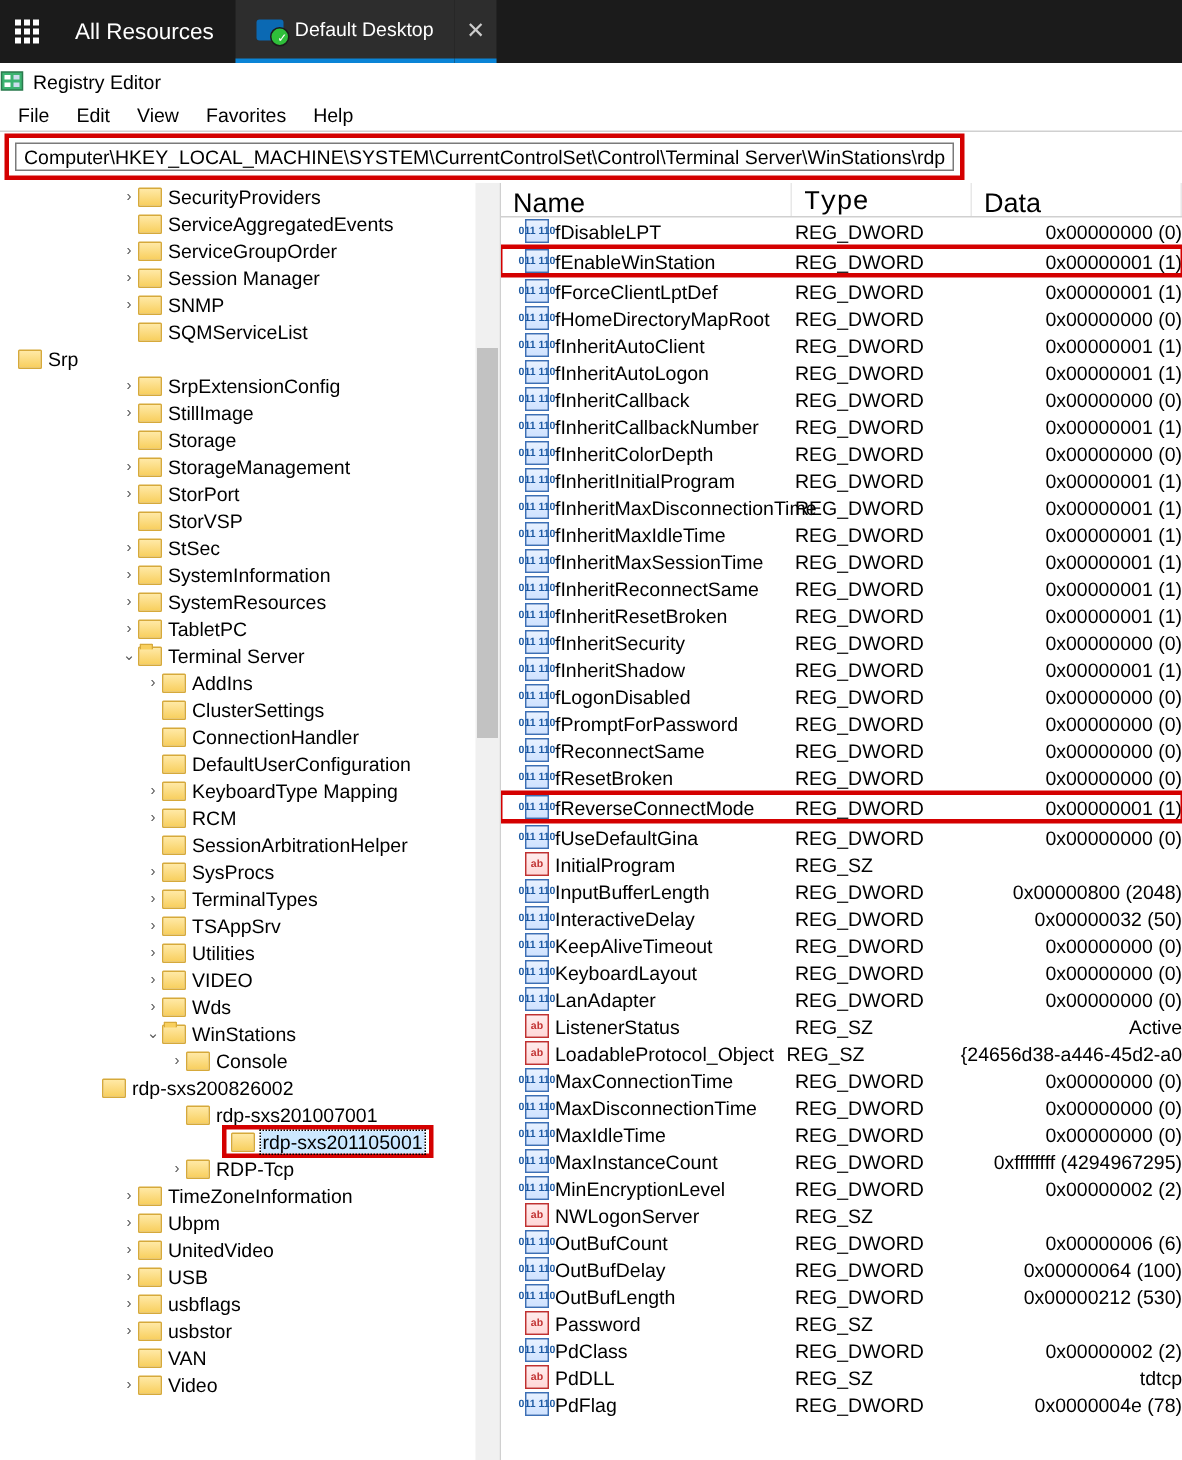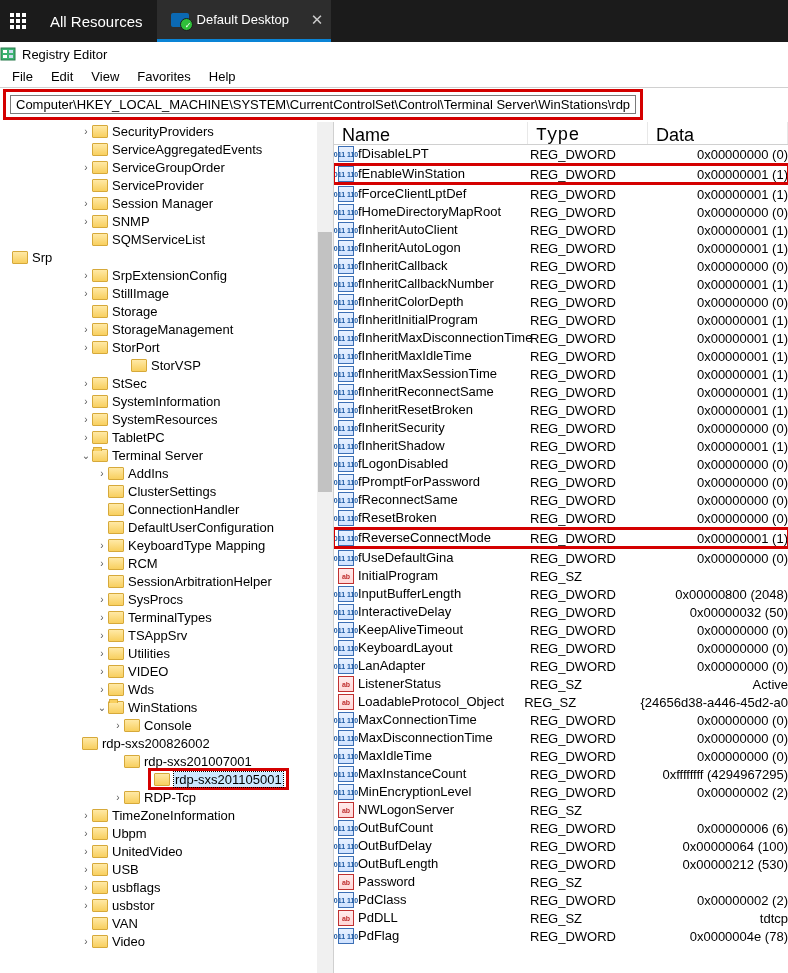--- a/index.html
+++ b/index.html
@@ -54,7 +54,7 @@
 
   .rows { position:absolute; top:23px; left:0; right:0; bottom:0; overflow:hidden;}
   .row { display:flex; align-items:center; height:18px; font-size:13px;}
-  .row .cell-name { width:194px; display:flex; align-items:flex-start; padding-left:4px; white-space:nowrap;}
+  .row .cell-name { width:194px; display:flex; align-items:center; padding-left:16px; white-space:nowrap;}
   .row .cell-type { width:120px; padding-left:2px;}
   .row .cell-data { flex:1; padding-left:2px; white-space:nowrap;text-align:right;}
   .val-icon { width:16px; height:16px; margin-right:4px; flex-shrink:0; display:inline-flex; align-items:center; justify-content:center; border:1px solid #3c6fb5; font-size:7px; font-weight:bold; background:linear-gradient(#e8f1ff,#cfe2ff);}

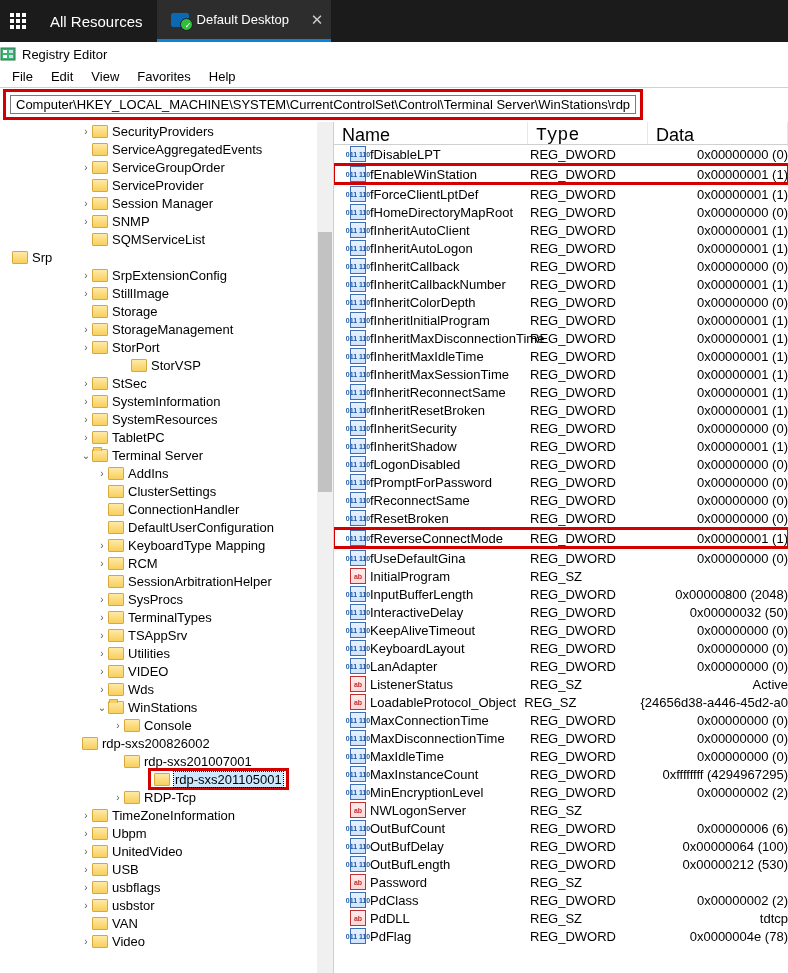--- a/index.html
+++ b/index.html
@@ -134,11 +134,6 @@
           <span class="lbl">ServiceGroupOrder</span>
         </div>
         <div class="node" style="padding-left: 80px;">
-          <span class="expander"></span>
-          <span class="folder"></span>
-          <span class="lbl">ServiceProvider</span>
-        </div>
-        <div class="node" style="padding-left: 80px;">
           <span class="expander">›</span>
           <span class="folder"></span>
           <span class="lbl">Session Manager</span>

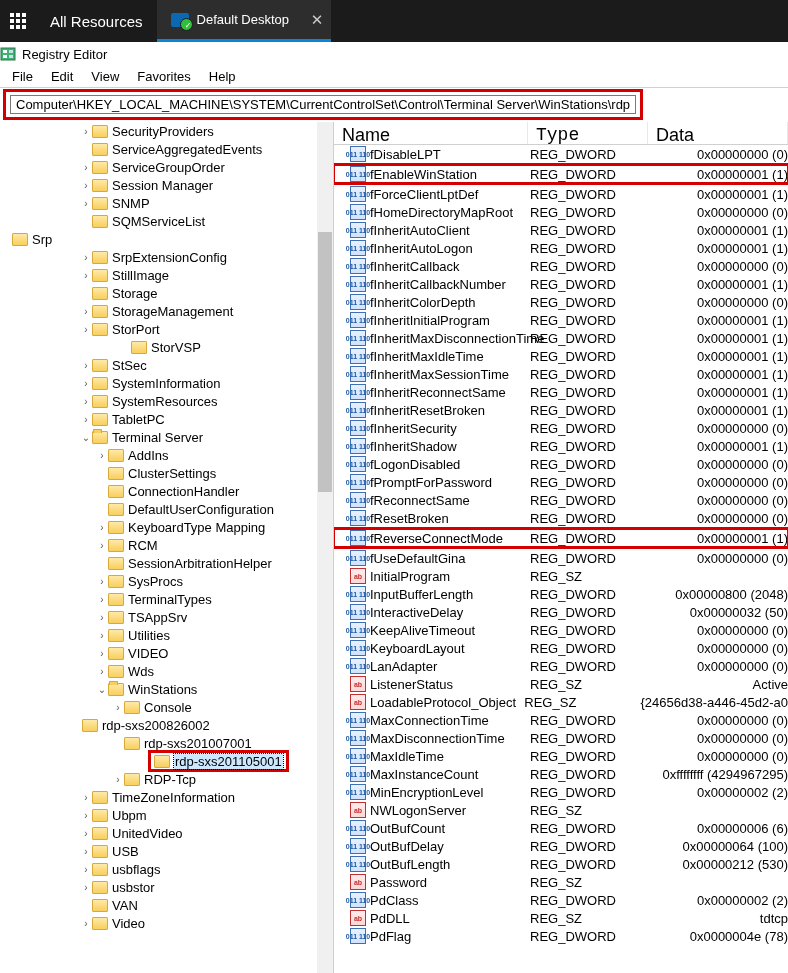--- a/index.html
+++ b/index.html
@@ -178,7 +178,7 @@
           <span class="folder"></span>
           <span class="lbl">StorPort</span>
         </div>
-        <div class="node" style="padding-left: 119px;">
+        <div class="node" style="padding-left: 80px;">
           <span class="expander"></span>
           <span class="folder"></span>
           <span class="lbl">StorVSP</span>

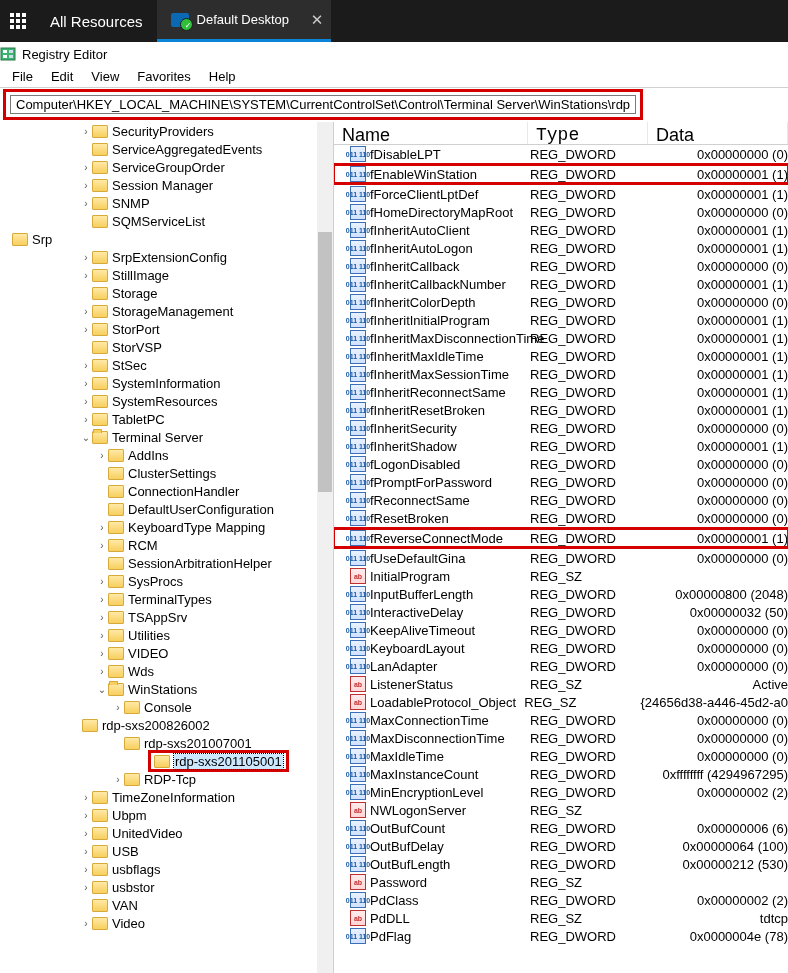--- a/index.html
+++ b/index.html
@@ -283,7 +283,7 @@
           <span class="folder"></span>
           <span class="lbl">Console</span>
         </div>
-        <div class="node" style="padding-left: 70px;">
+        <div class="node" style="padding-left: 56px;">
           <span class="expander"></span>
           <span class="folder"></span>
           <span class="lbl">rdp-sxs200826002</span>

